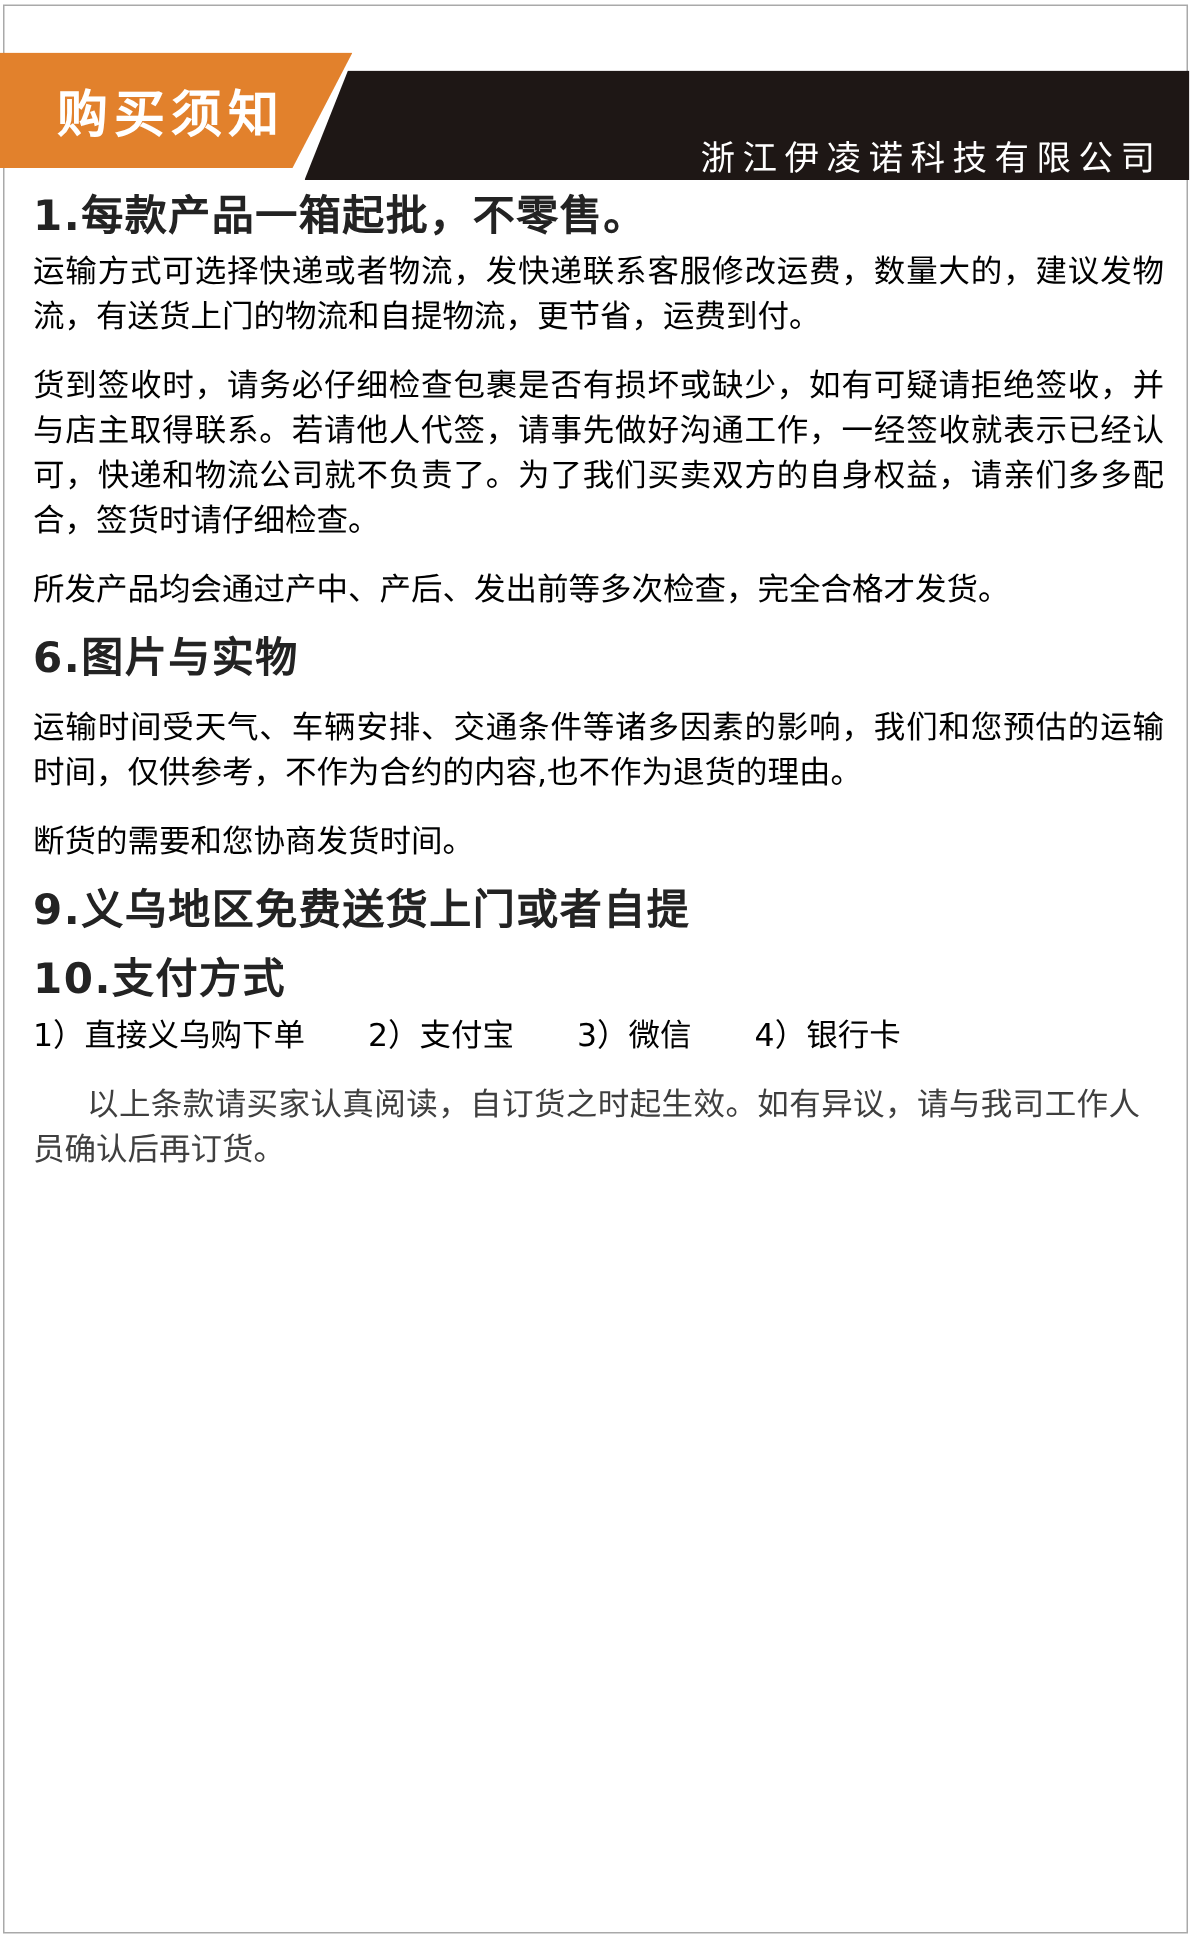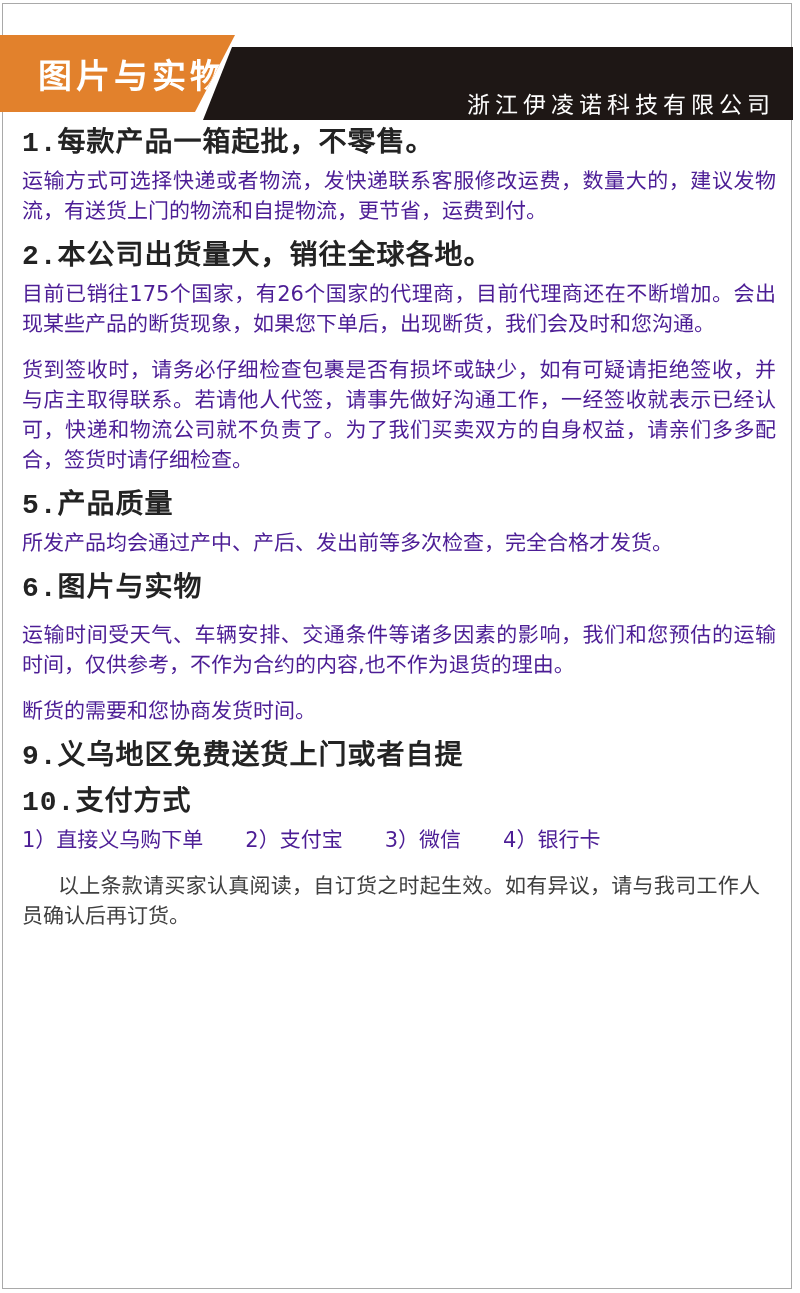--- a/index.html
+++ b/index.html
@@ -119,7 +119,7 @@
       <span class="company">浙江伊凌诺科技有限公司</span>
     </div>
     <div class="orange-banner">
-      <span class="title">图片与实物</span>
+      <span class="title">购买须知</span>
     </div>
   </header>
 

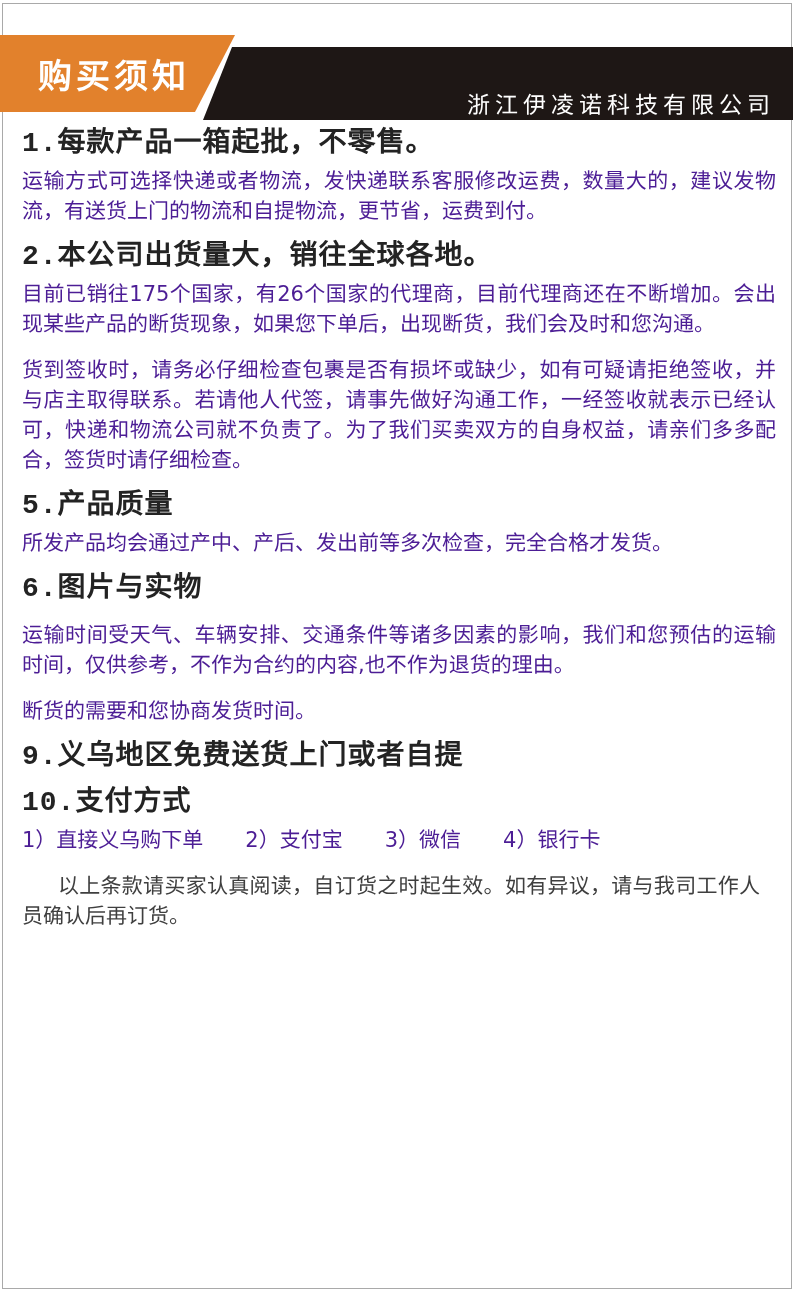--- a/index.html
+++ b/index.html
@@ -90,7 +90,6 @@
     font-weight: 700;
     color: #232323;
     letter-spacing: 1px;
-    font-family: Liberation Mono, monospace;
   }
   .sec-body {
     margin: 0;

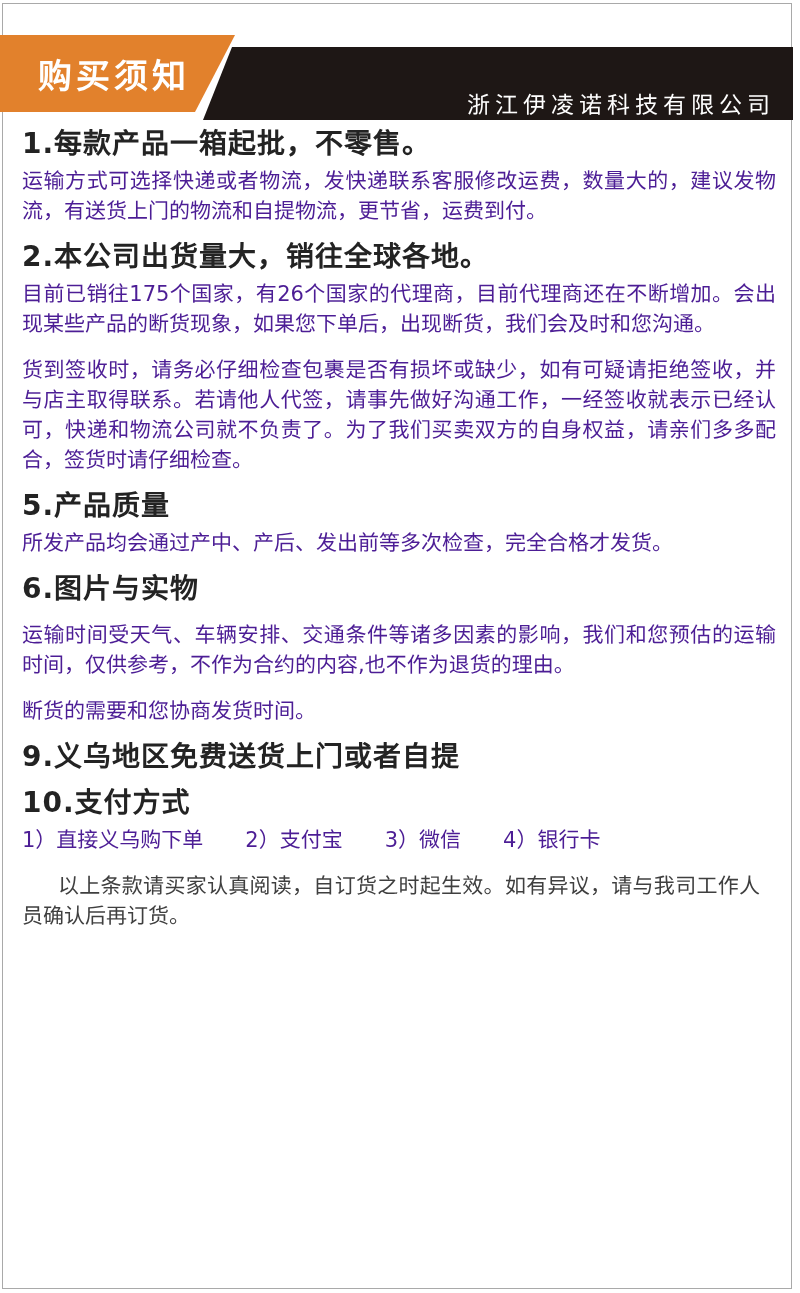--- a/index.html
+++ b/index.html
@@ -95,7 +95,7 @@
     margin: 0;
     font-size: 21px;
     line-height: 30px;
-    color: #4c1d95;
+    color: #000000;
     text-align: justify;
   }
   .closing {

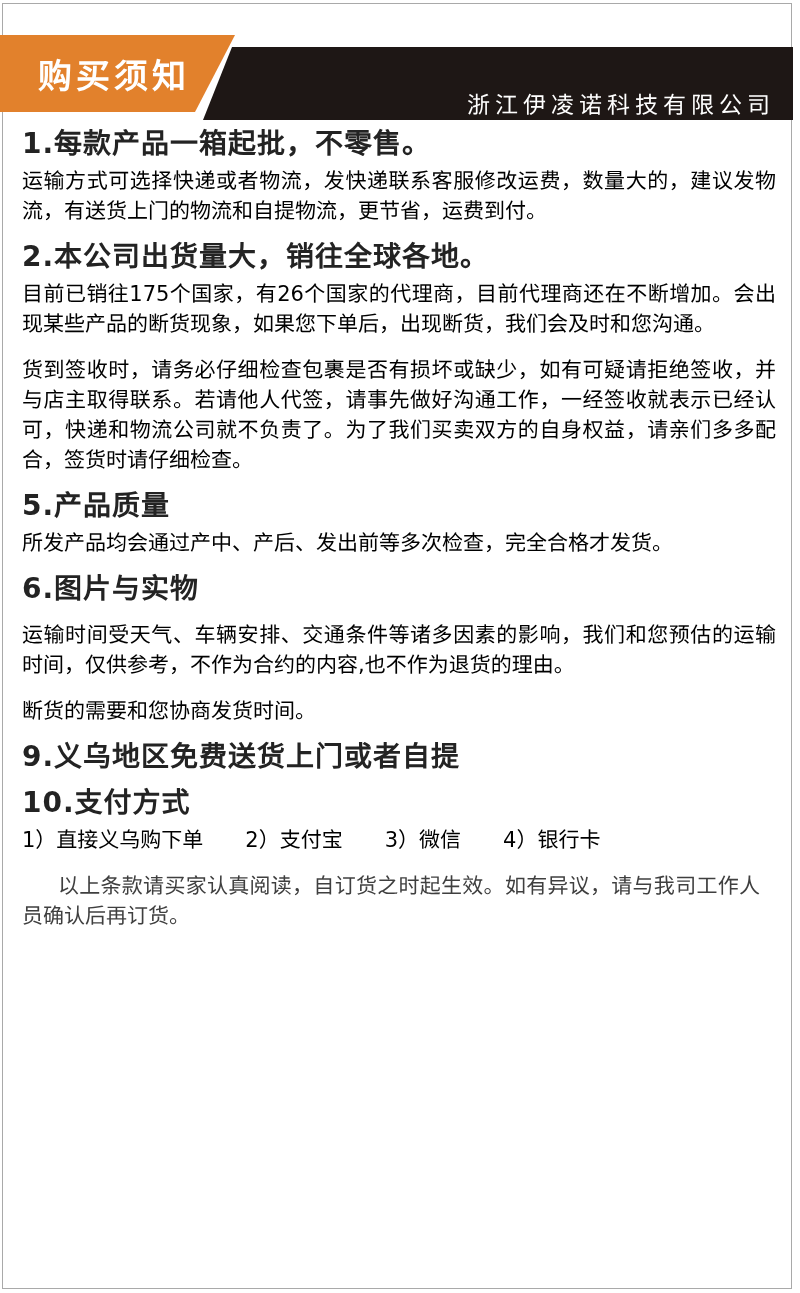--- a/index.html
+++ b/index.html
@@ -128,10 +128,6 @@
       <p class="sec-body">运输方式可选择快递或者物流，发快递联系客服修改运费，数量大的，建议发物流，有送货上门的物流和自提物流，更节省，运费到付。</p>
     </section>
 
-    <section class="section">
-      <h2 class="sec-heading">2.本公司出货量大，销往全球各地。</h2>
-      <p class="sec-body">目前已销往175个国家，有26个国家的代理商，目前代理商还在不断增加。会出现某些产品的断货现象，如果您下单后，出现断货，我们会及时和您沟通。</p>
-    </section>
 
     <section class="section">
       <p class="sec-body">货到签收时，请务必仔细检查包裹是否有损坏或缺少，如有可疑请拒绝签收，并与店主取得联系。若请他人代签，请事先做好沟通工作，一经签收就表示已经认可，快递和物流公司就不负责了。为了我们买卖双方的自身权益，请亲们多多配合，签货时请仔细检查。</p>

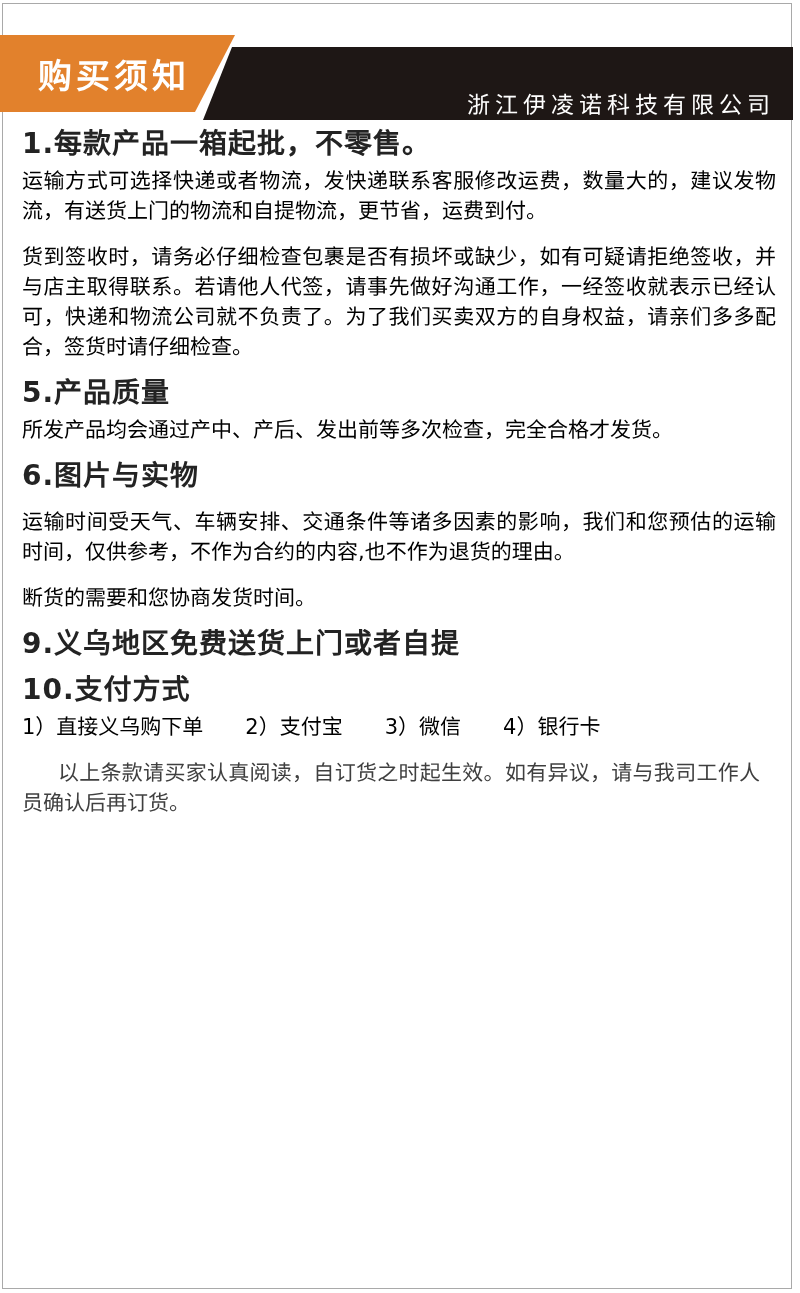--- a/index.html
+++ b/index.html
@@ -137,7 +137,6 @@
     </section>
 
     <section class="section">
-      <h2 class="sec-heading">5.产品质量</h2>
       <p class="sec-body">所发产品均会通过产中、产后、发出前等多次检查，完全合格才发货。</p>
     </section>
 

